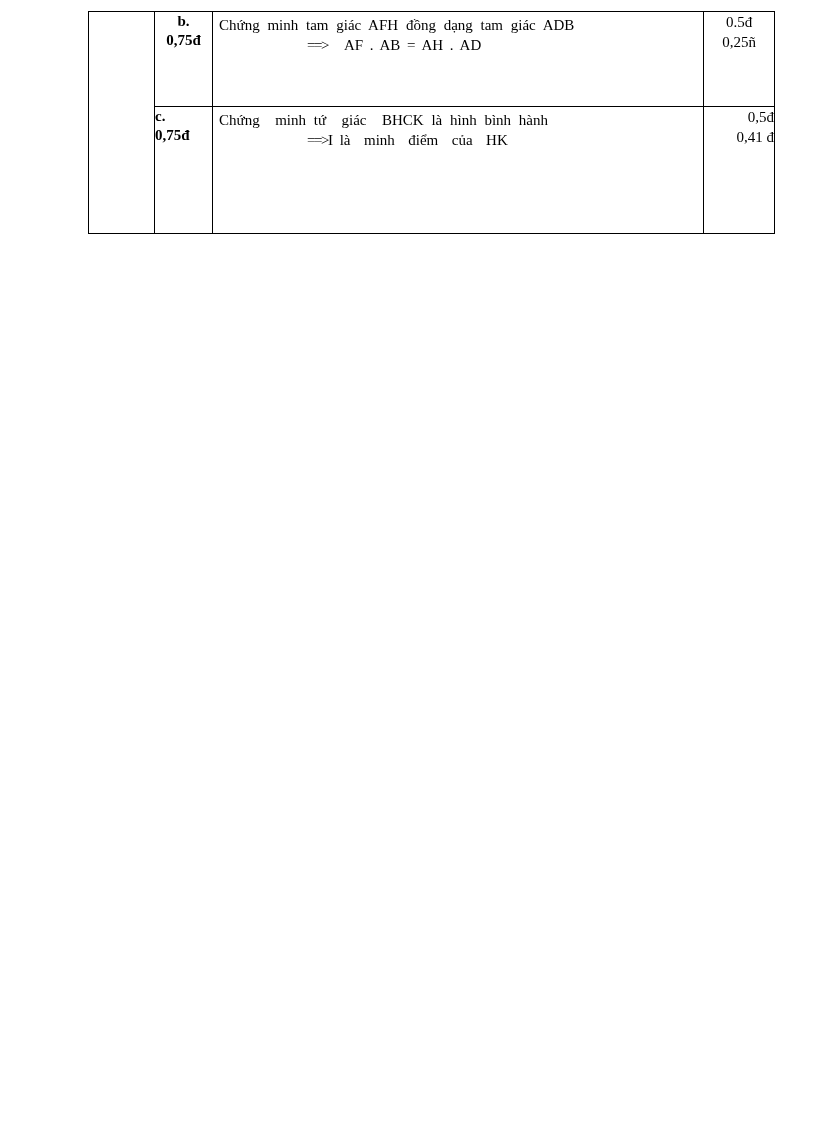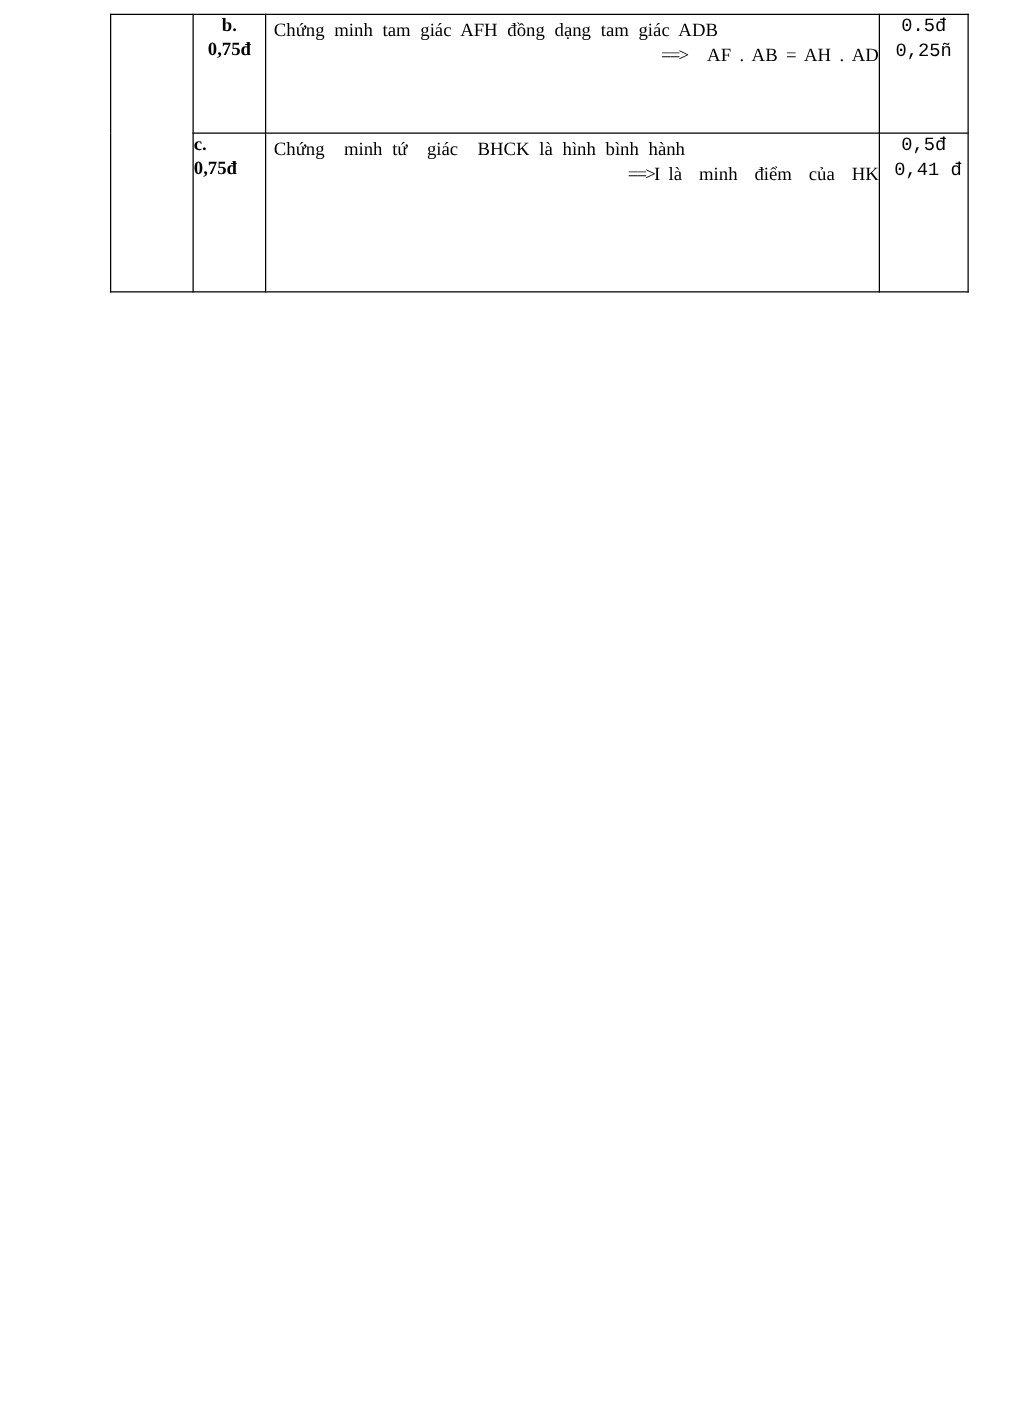--- a/index.html
+++ b/index.html
@@ -38,7 +38,7 @@
   td.empty-col { width: 65px; }
   td.label-col { width: 57px; vertical-align: middle; font-weight: bold; line-height: 19px; }
   td.content-col { width: 490px; margin-top: 16px; }
-  td.points-col { width: 70px; font-family: Liberation Mono, monospace; }
+  td.points-col { width: 70px; }
 
   td.label-b { text-align: center; }
   td.label-c { text-align: left; padding-left: 6px; }

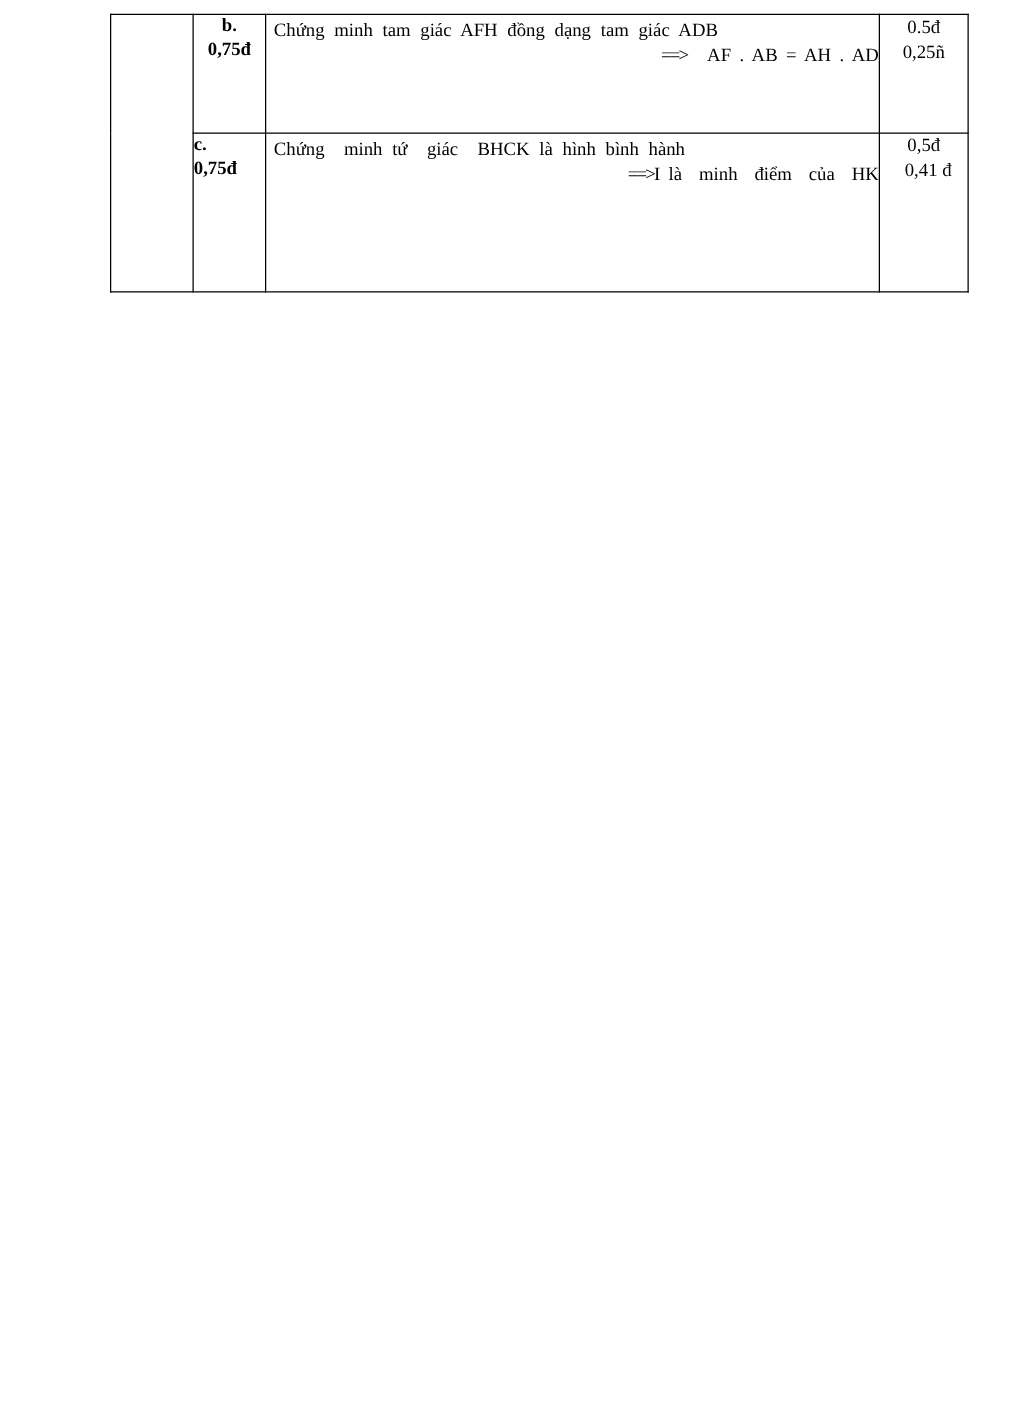--- a/index.html
+++ b/index.html
@@ -54,7 +54,6 @@
   .derivation {
     padding-left: 94px;
     word-spacing: 3px;
-    text-align: right;
   }
   .arrow {
     letter-spacing: -1.5px;

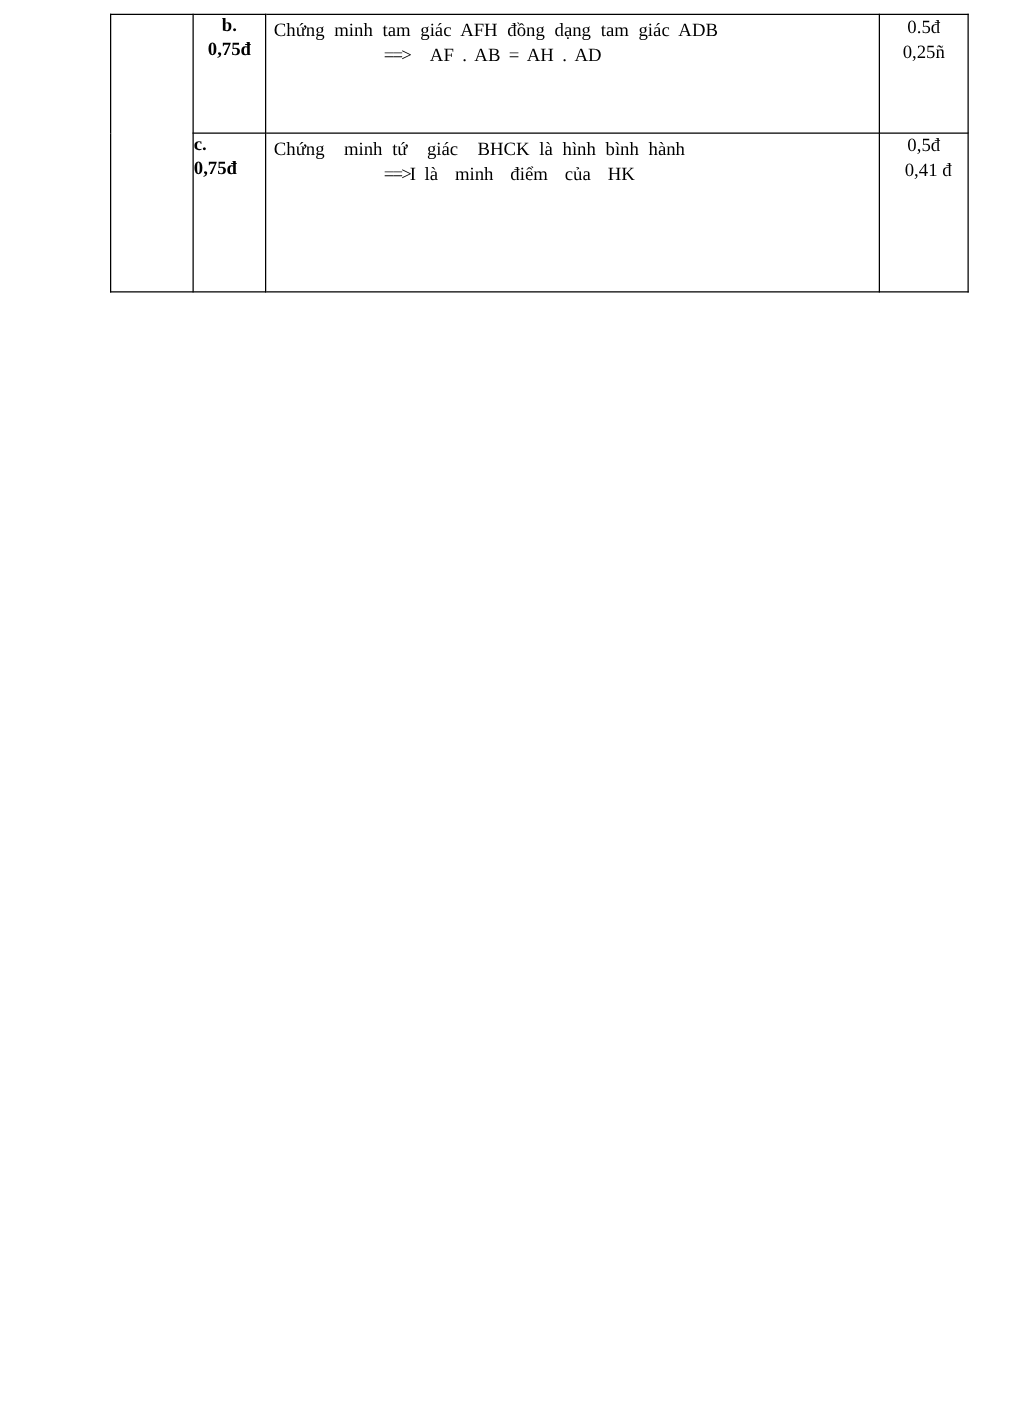--- a/index.html
+++ b/index.html
@@ -66,7 +66,7 @@
     line-height: 20px;
   }
   td.points-b { text-align: center; padding-top: 3px; }
-  td.points-c { text-align: center; padding: 2px 0 0 4px; }
+  td.points-c { text-align: right; padding: 2px 0 0 4px; }
   td.points-c .pline2 { padding-left: 7px; }
 </style>
 </head>

